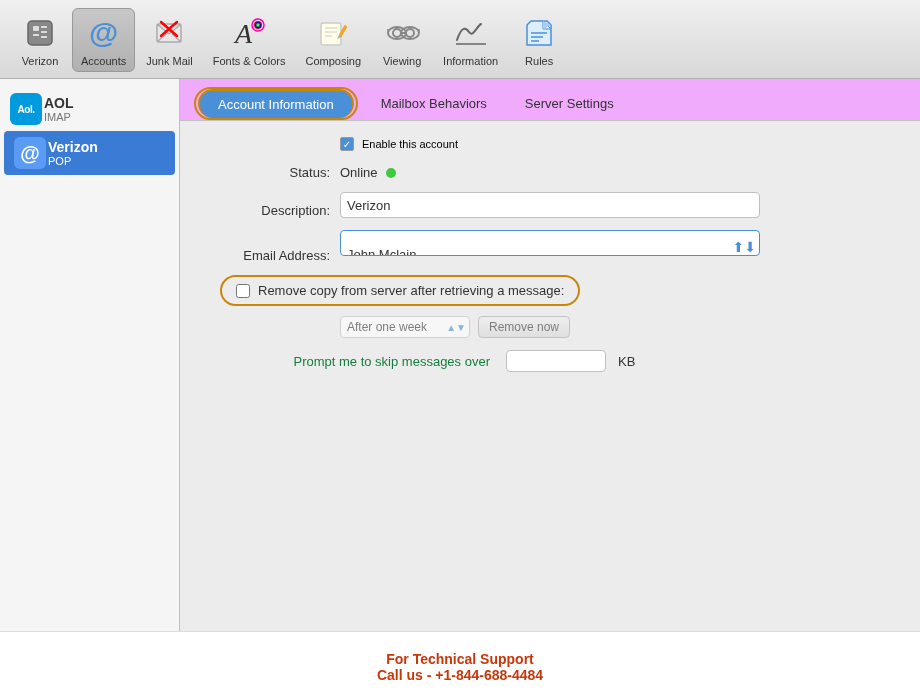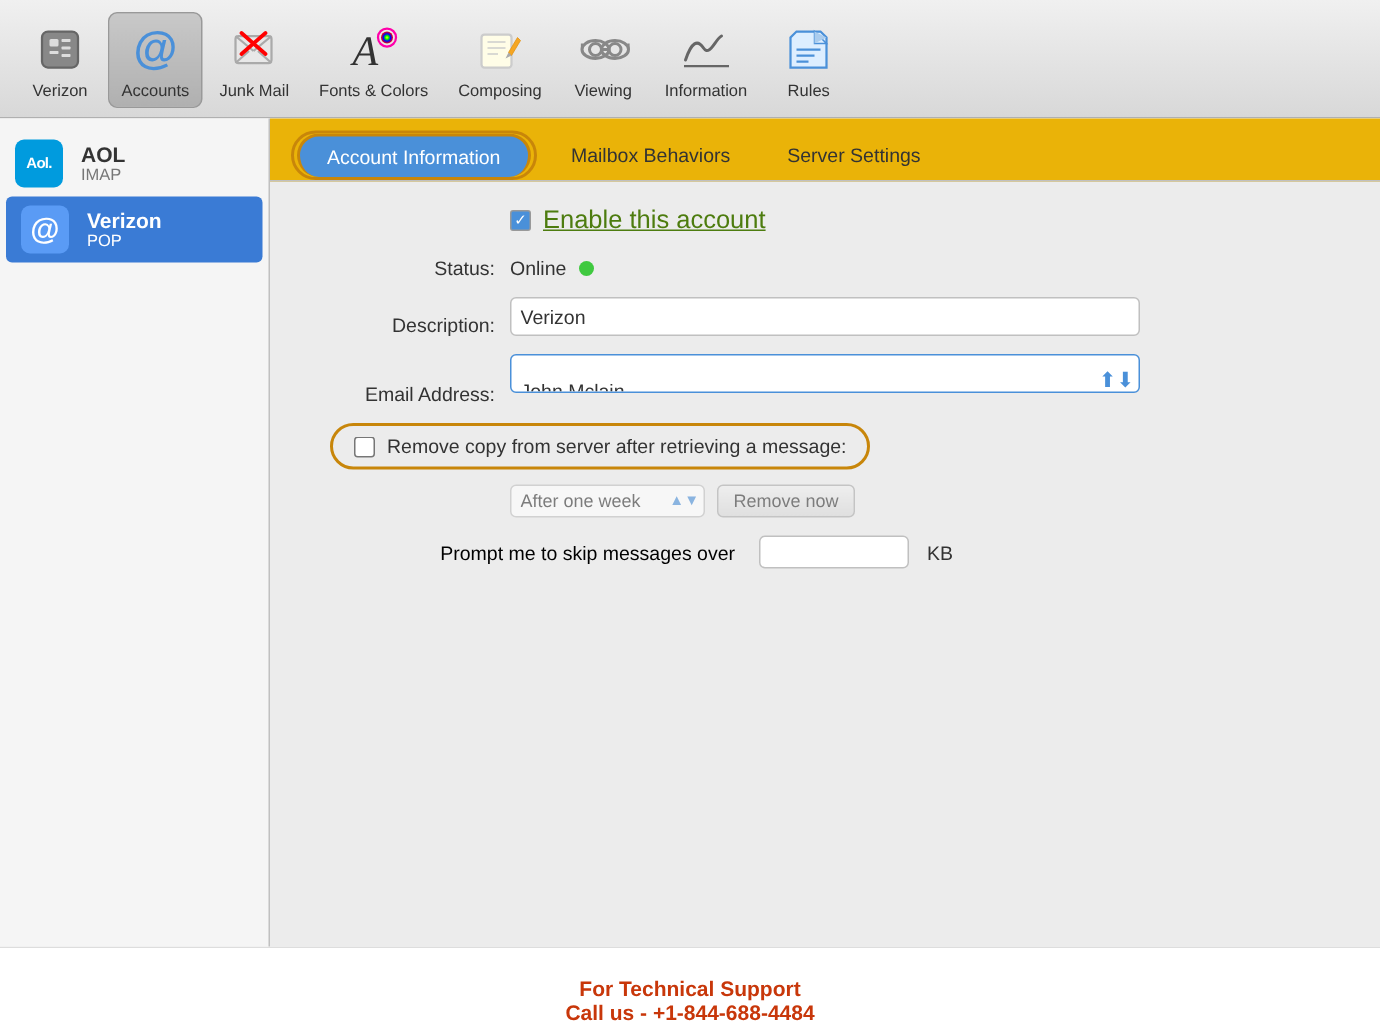--- a/index.html
+++ b/index.html
@@ -71,7 +71,7 @@
       align-items: center;
       padding: 6px 10px;
       cursor: pointer;
-      gap: 12px;
+      gap: 2px;
     }
     .account-item.selected {
       background: #3a7bd5;

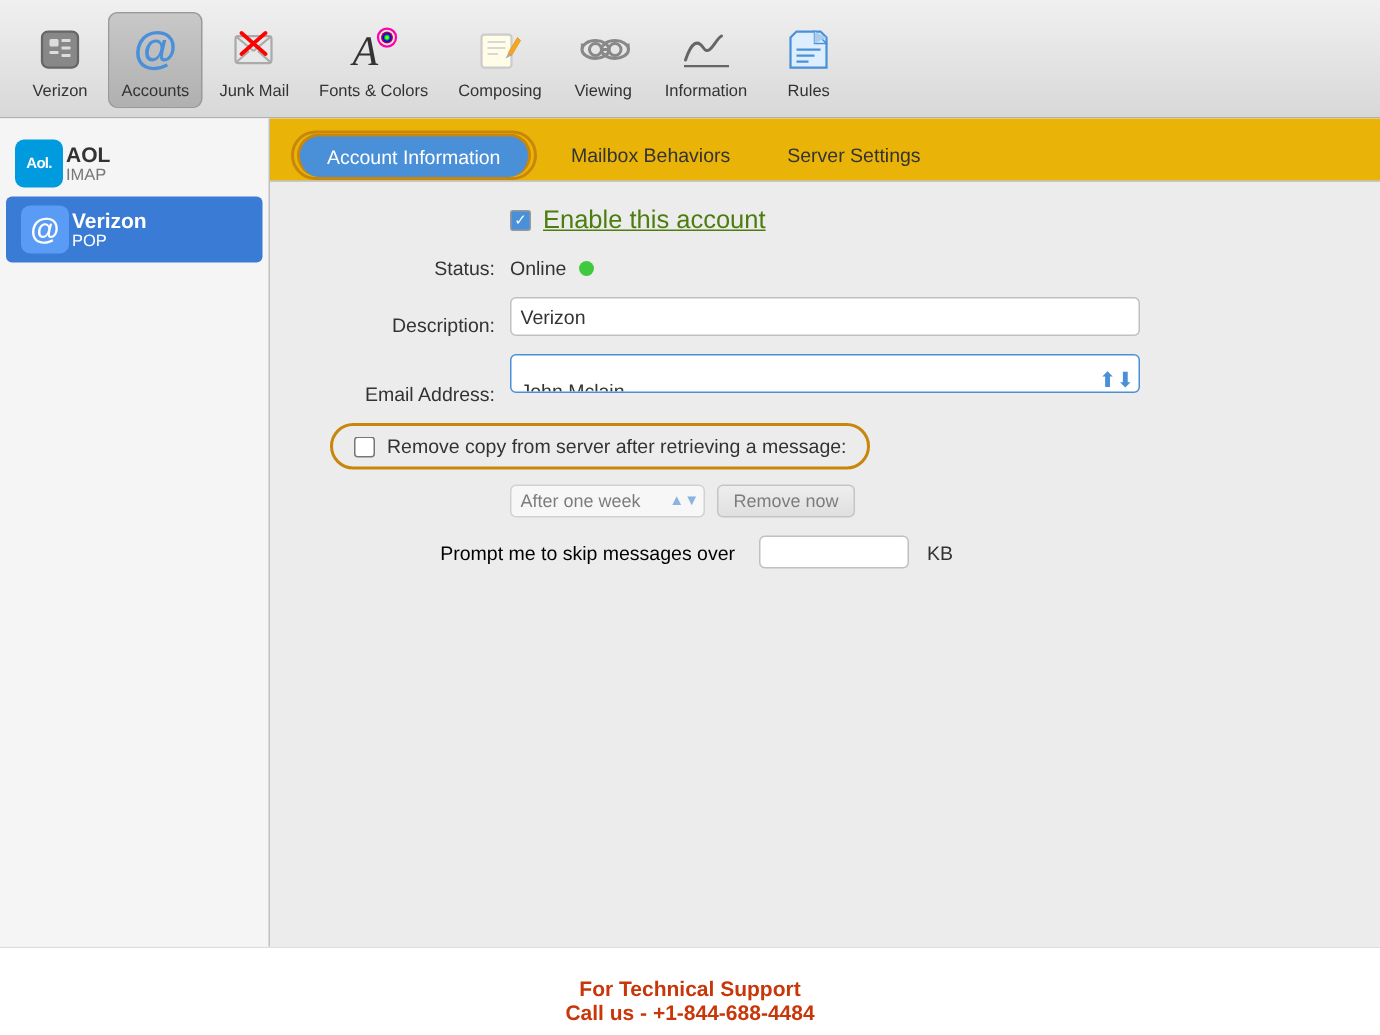--- a/index.html
+++ b/index.html
@@ -127,7 +127,7 @@
     
     .tab-bar {
       display: flex;
-      background: #eab308;
+      background: #f0abfc;
       border-bottom: 1px solid #c0c0c0;
       padding: 0 10px;
       gap: 0;

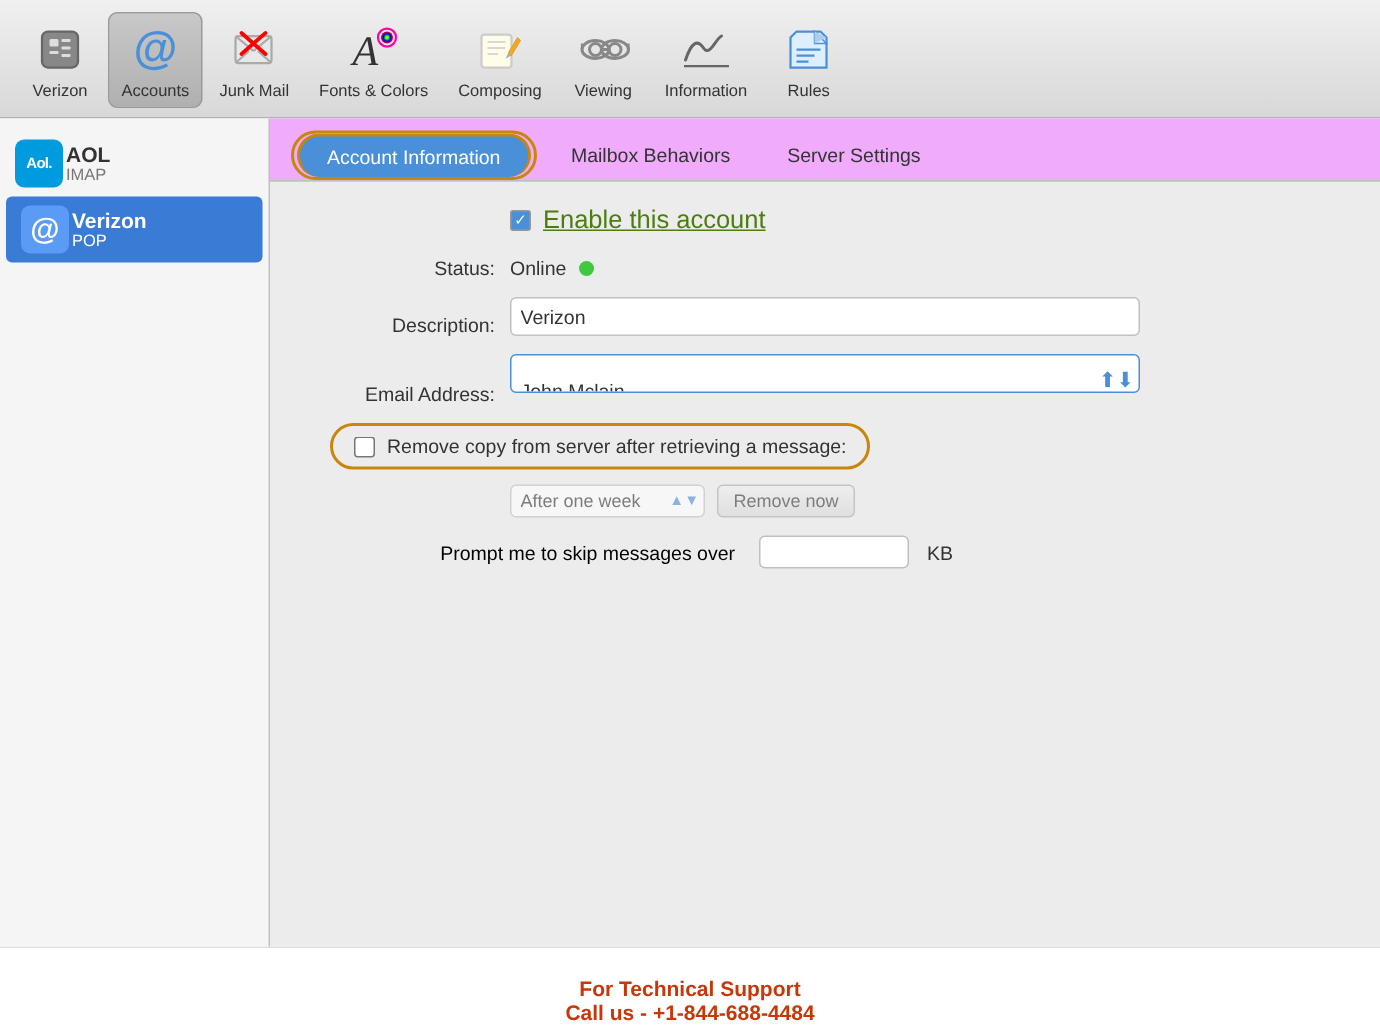--- a/index.html
+++ b/index.html
@@ -177,9 +177,8 @@
       cursor: pointer;
     }
     .enable-label {
-      font-size: 17px;
-      color: #4d7c0f;
-      text-decoration: underline;
+      font-size: 11px;
+      color: #000000;
     }
 
     .form-row {

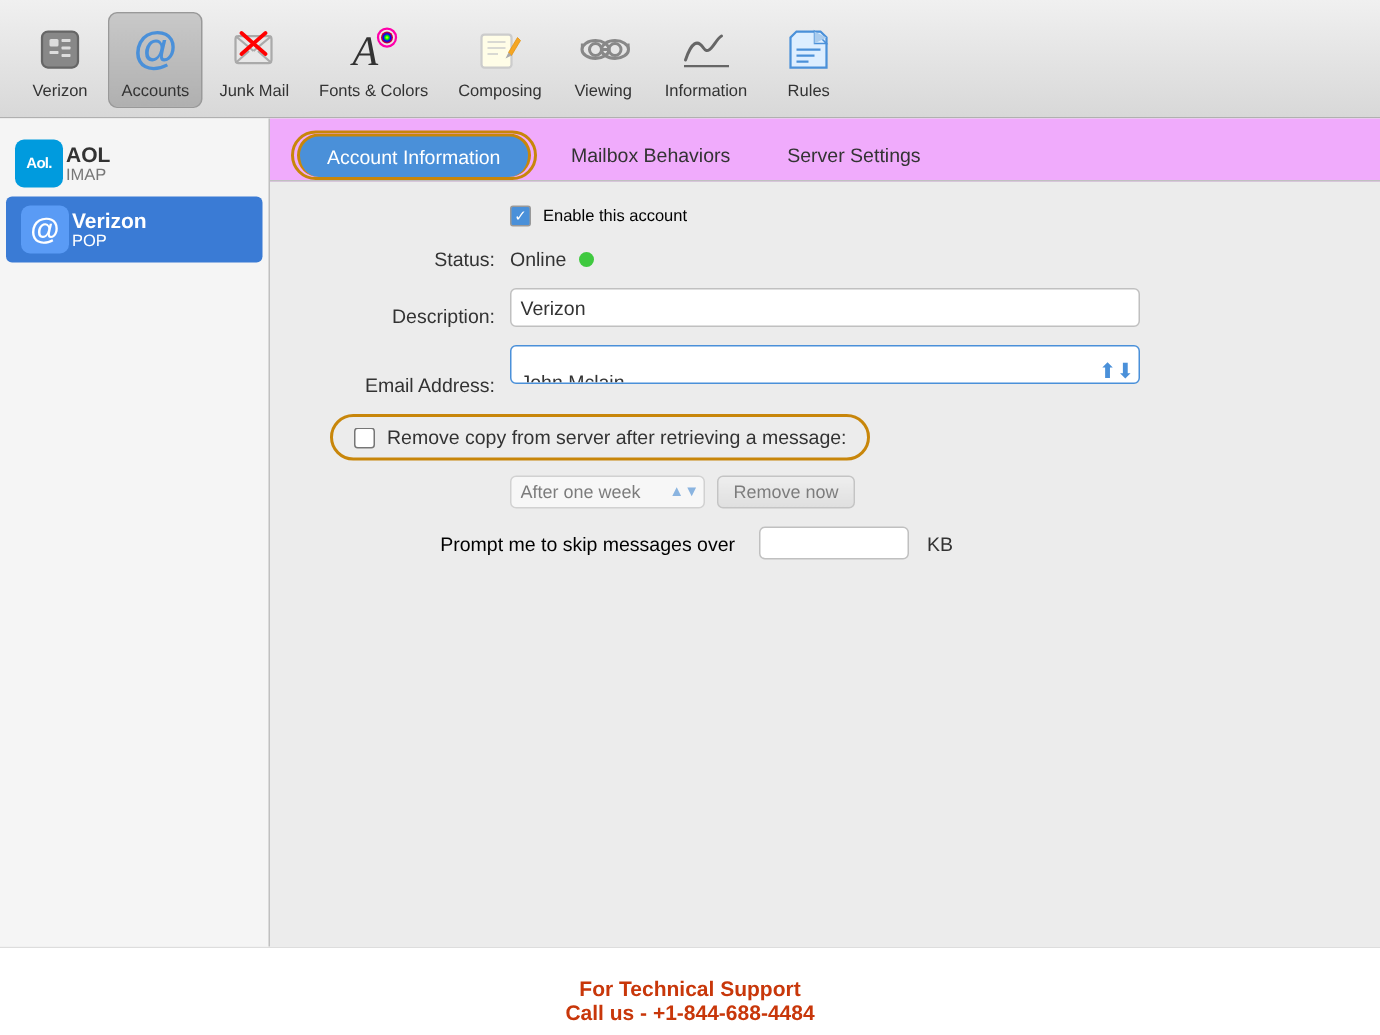--- a/index.html
+++ b/index.html
@@ -296,7 +296,7 @@
       width: 290px;
       text-align: right;
       font-size: 13px;
-      color: #000000;
+      color: #15803d;
       font-weight: 500;
     }
     .kb-input {

